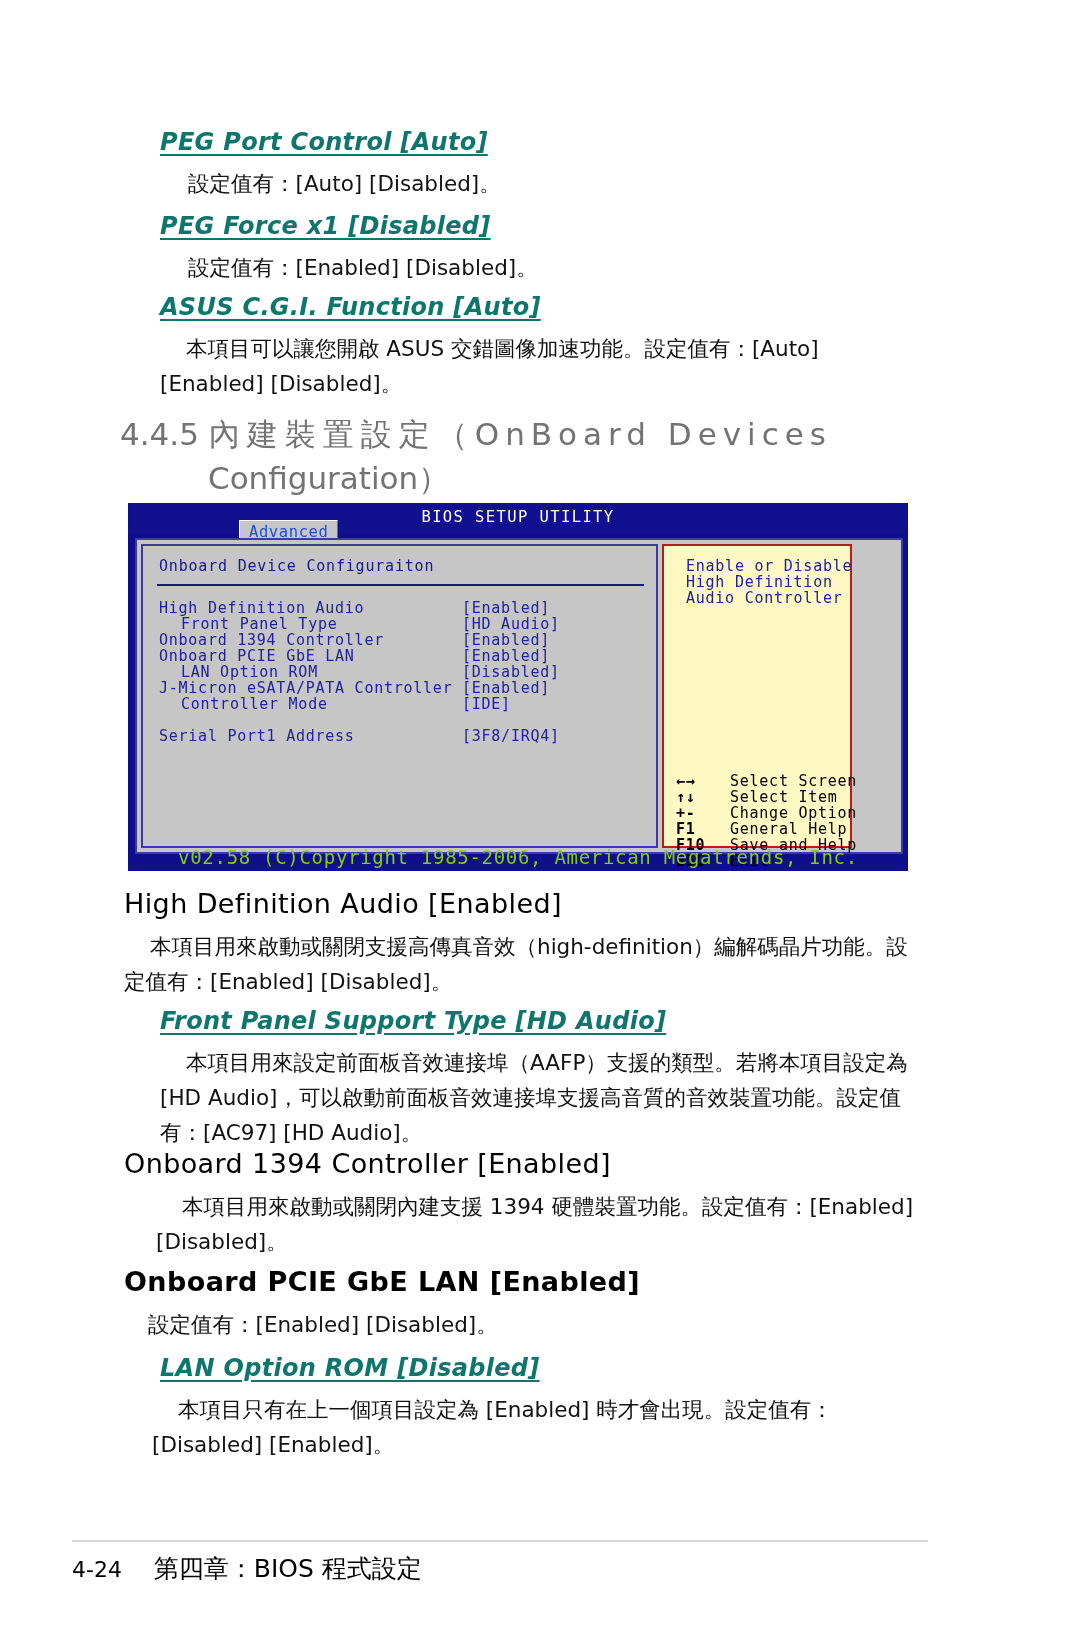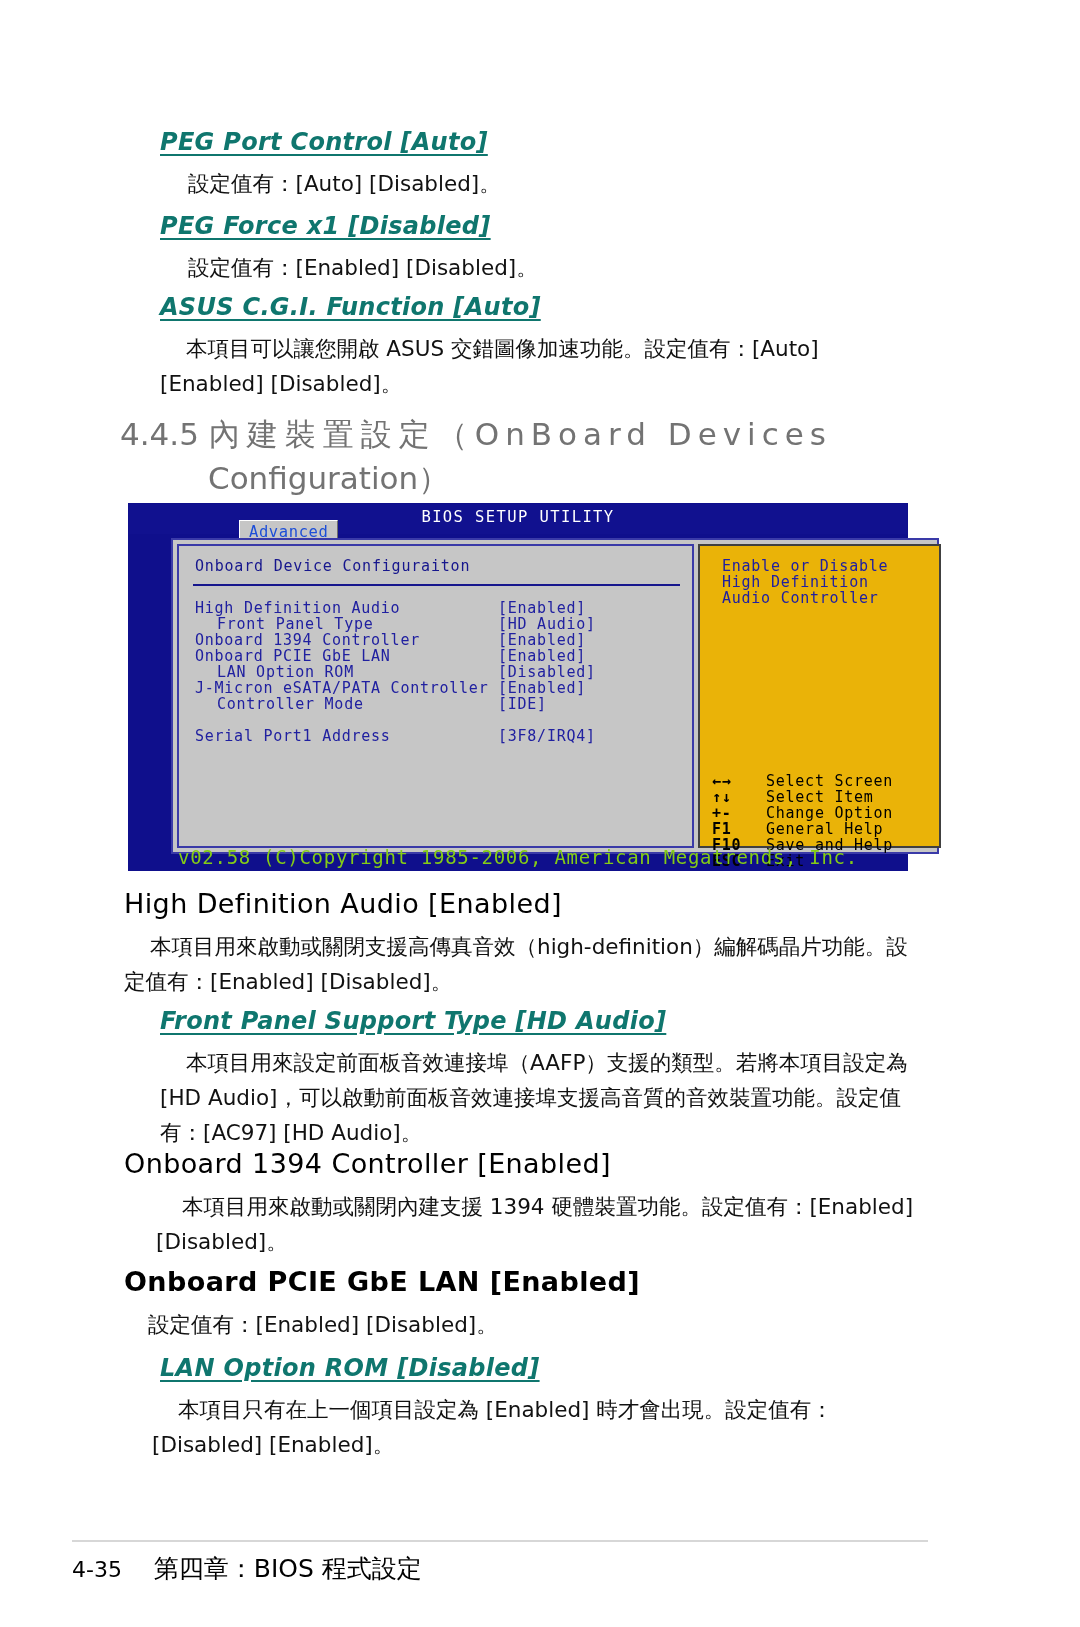--- a/index.html
+++ b/index.html
@@ -130,7 +130,6 @@
     border-right: 2px solid #3a3aa8;
     border-bottom: 2px solid #3a3aa8;
     box-sizing: border-box;
-    margin-left: 36px;
   }
   .bios-left {
     position: absolute;

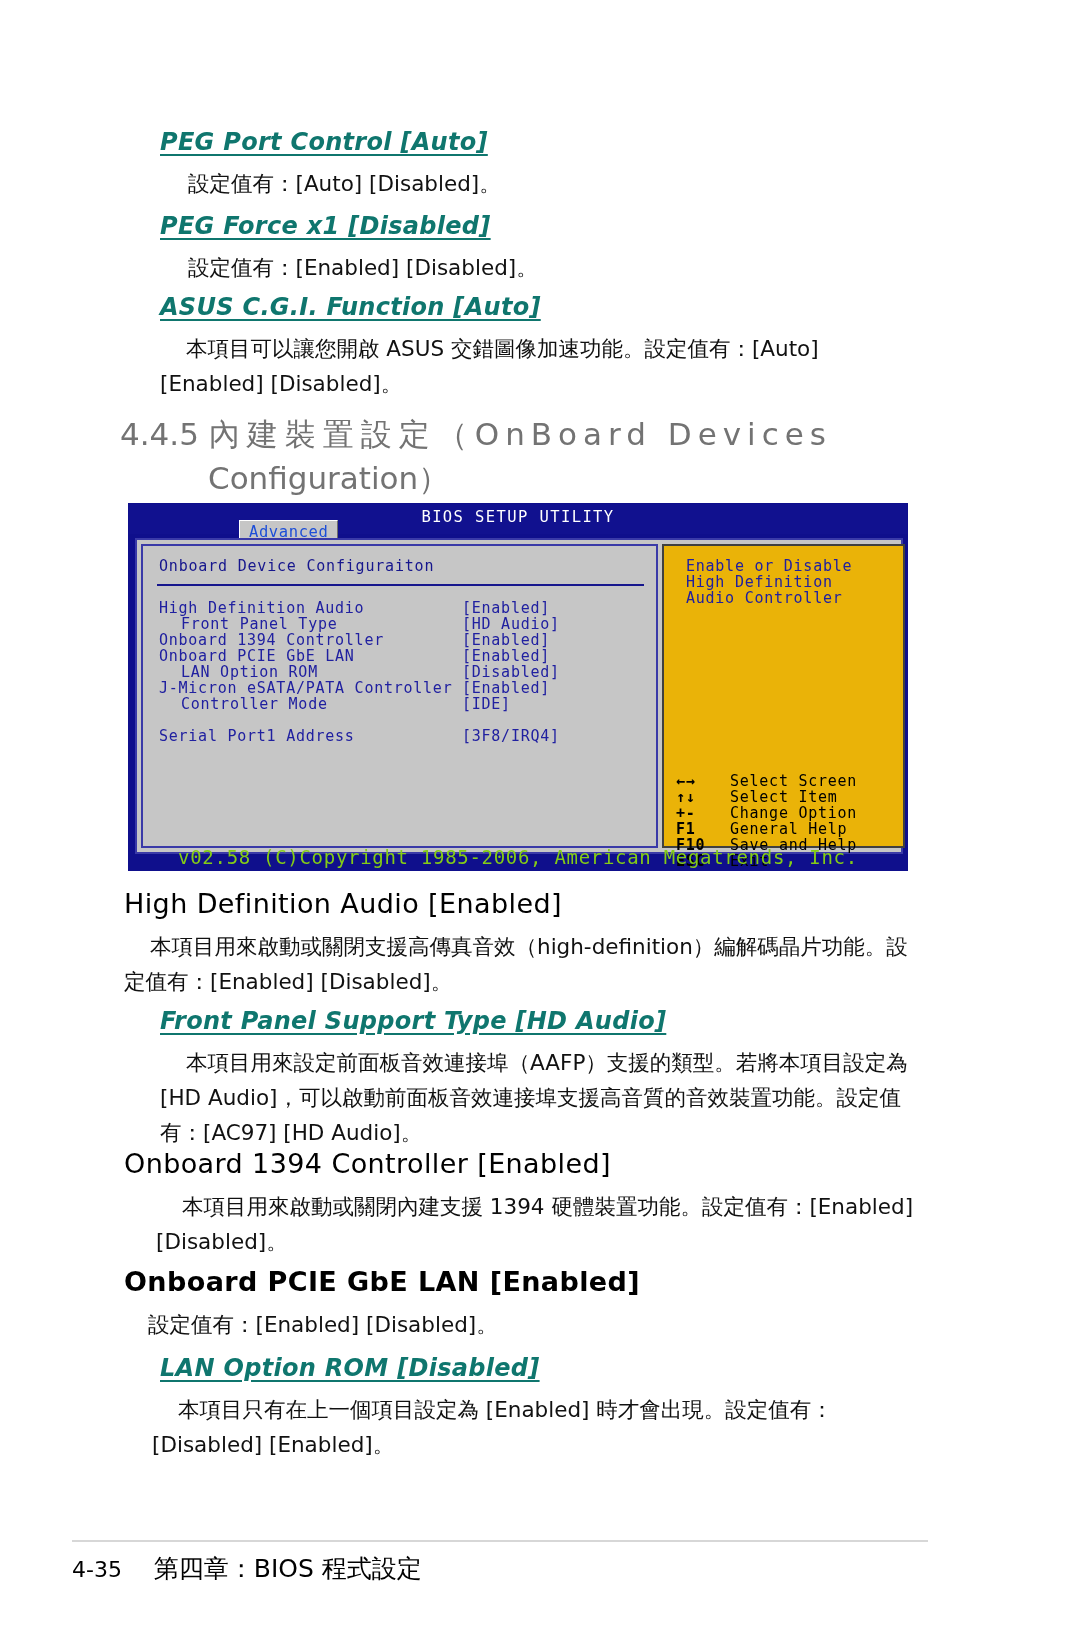--- a/index.html
+++ b/index.html
@@ -143,10 +143,10 @@
   .bios-right {
     position: absolute;
     left: 525px; top: 4px;
-    width: 243px;
+    width: 190px;
     height: 304px;
-    background: #eab308;
-    border: 2px solid #404040;
+    background: #fef9c3;
+    border: 2px solid #b91c1c;
     box-sizing: border-box;
   }
   .bios-panel-title {

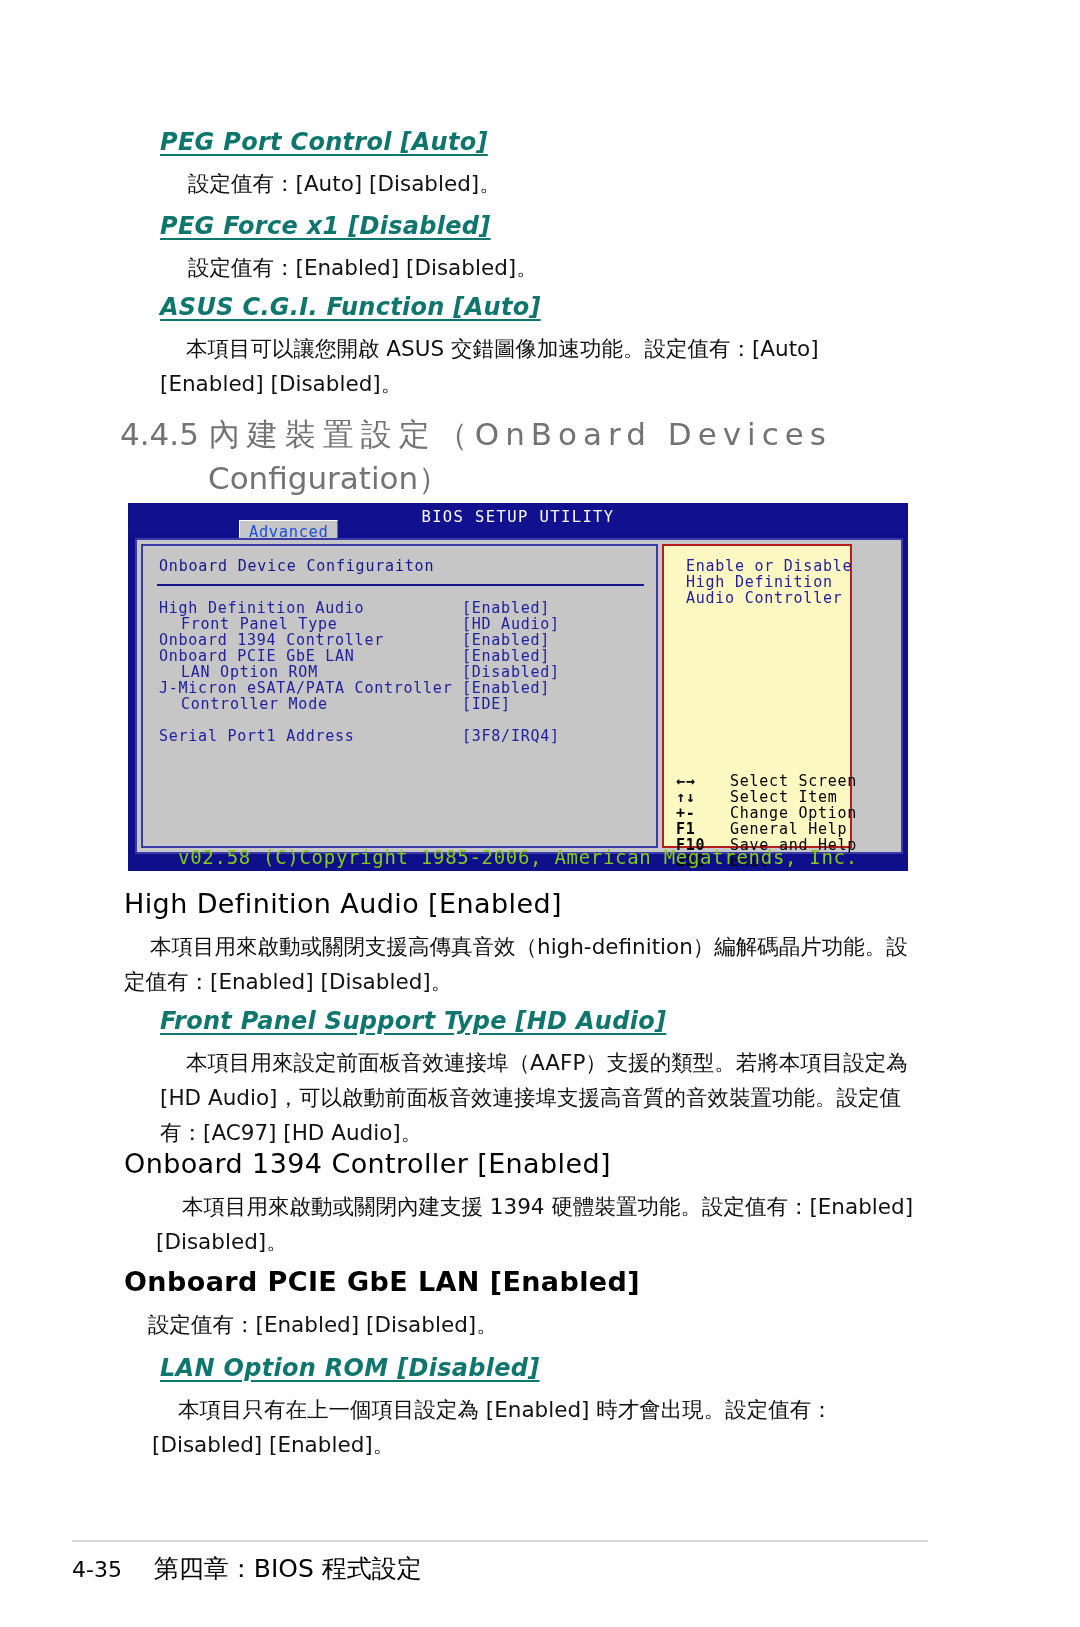--- a/index.html
+++ b/index.html
@@ -346,7 +346,7 @@
 
   <div class="footer-rule"></div>
   <div class="footer-text">
-    <span class="pg">4-35</span>
+    <span class="pg">4-24</span>
     <span>&nbsp;&nbsp;</span>
     <span>第四章：BIOS 程式設定</span>
   </div>

